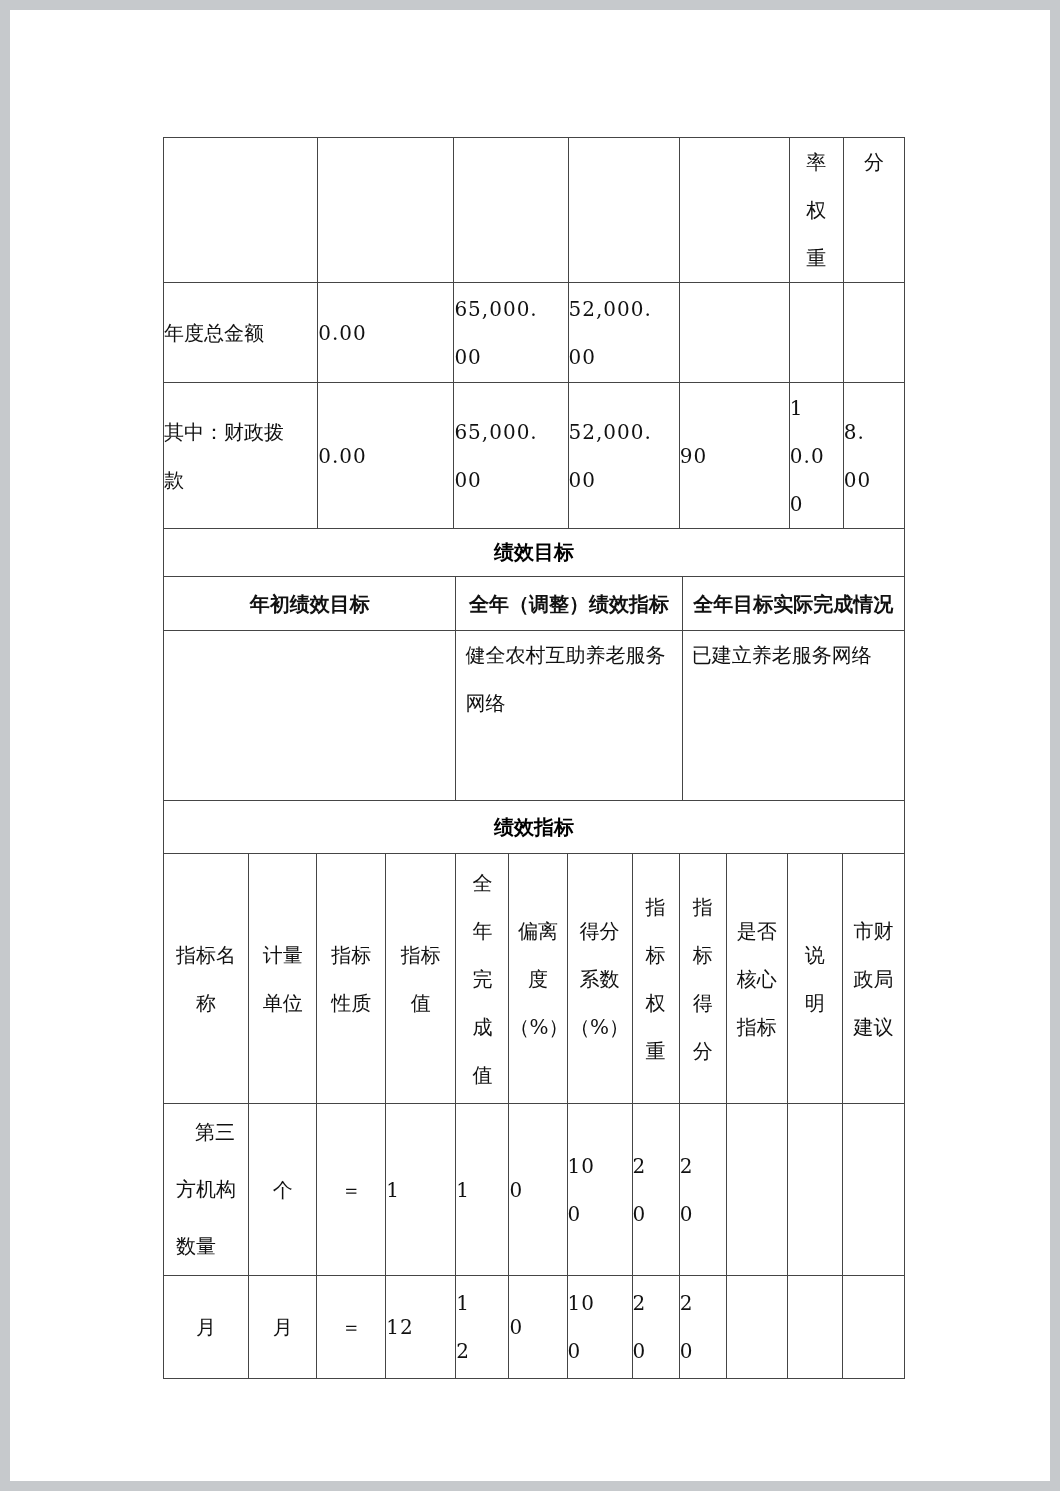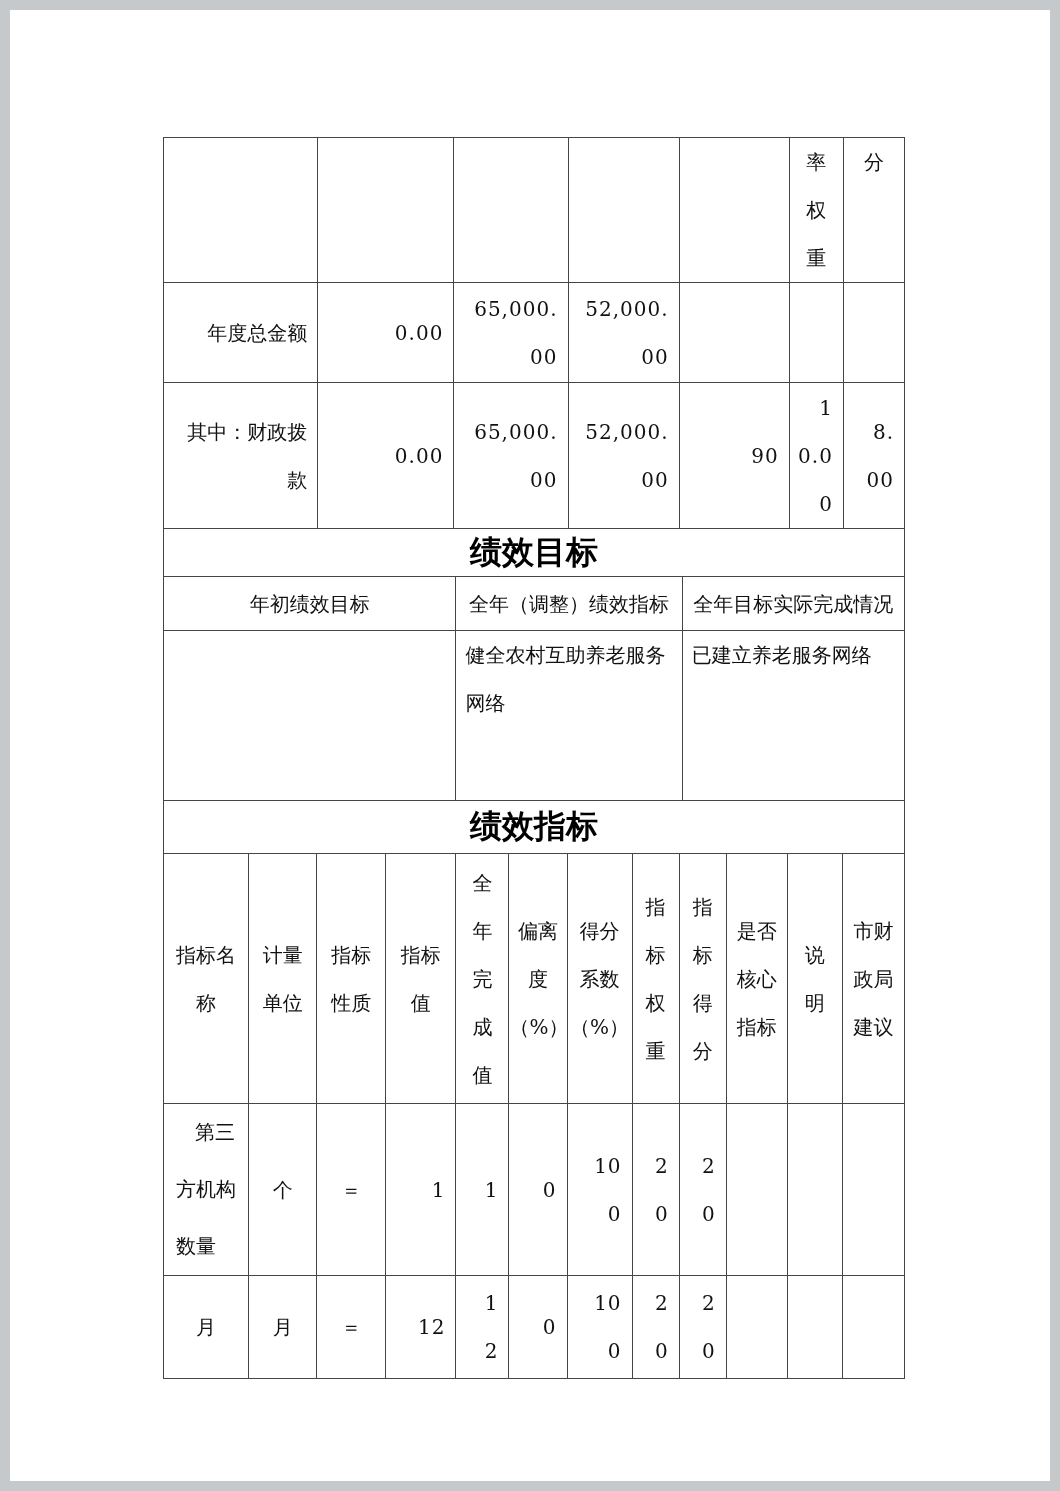--- a/index.html
+++ b/index.html
@@ -51,7 +51,7 @@
     color: #000000;
   }
   .band.tall { height: 54px; }
-  .al-r { text-align: right; padding-right: 10px; }
+  .al-r { text-align: left; padding-right: 10px; }
   .al-c { text-align: center; }
   .al-l { text-align: left; padding-left: 9px; }
   .va-t { vertical-align: top; }

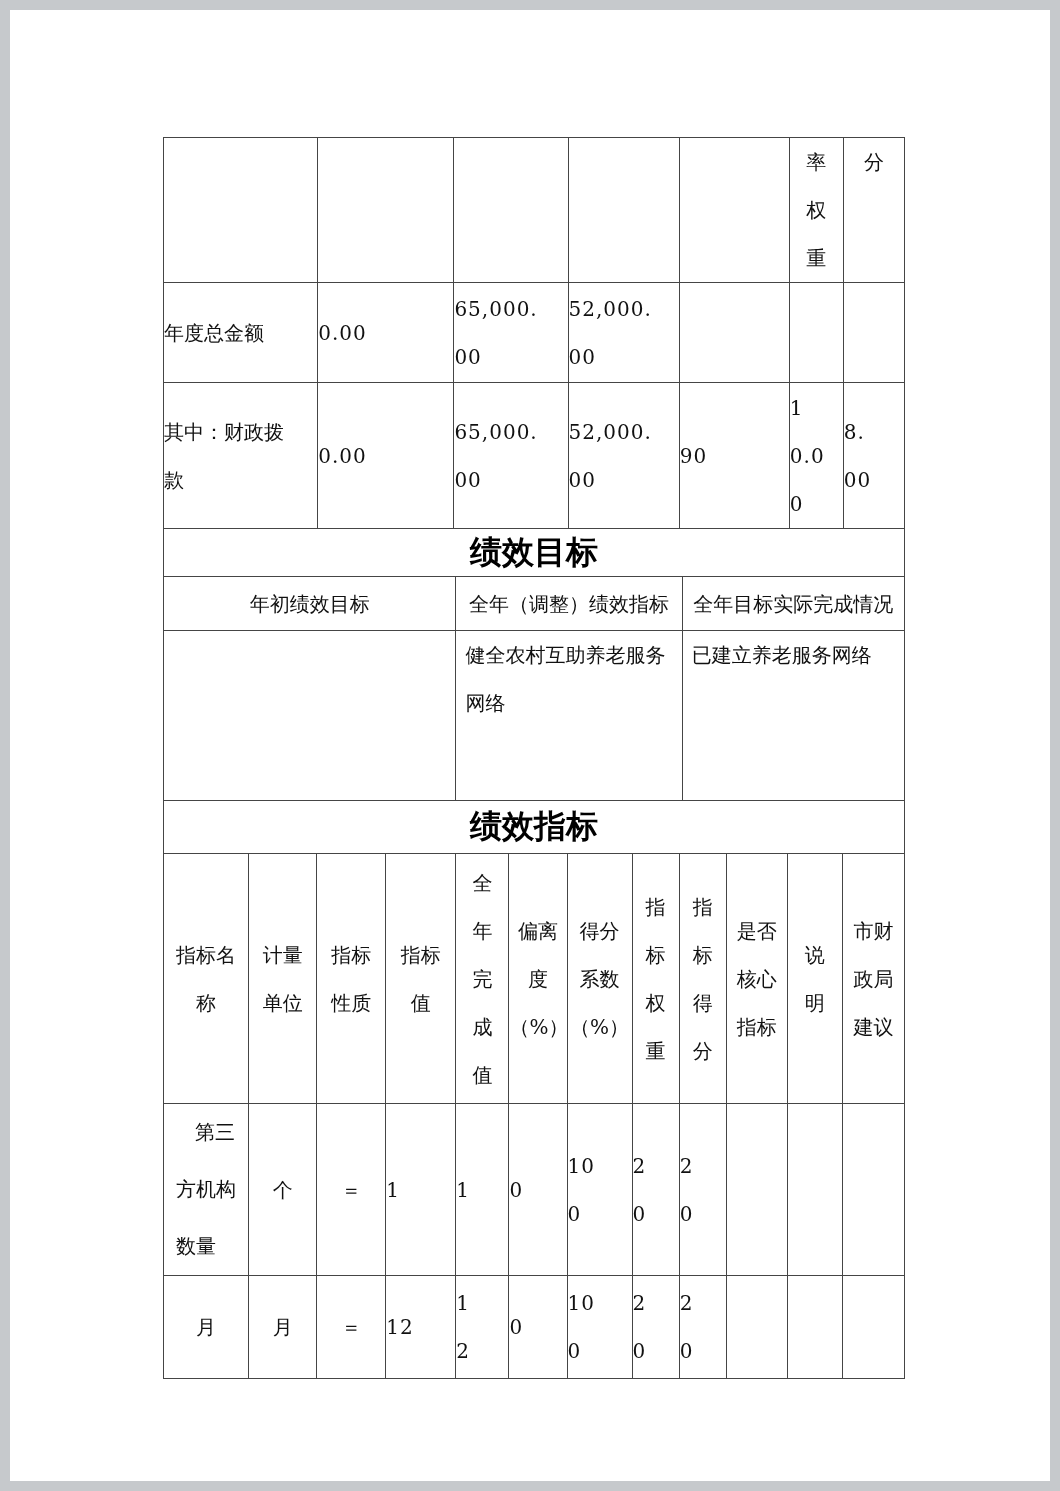--- a/index.html
+++ b/index.html
@@ -47,7 +47,7 @@
     justify-content: center;
     font-family: "DejaVu Sans", "Liberation Sans", sans-serif;
     font-weight: bold;
-    font-size: 32px;
+    font-size: 20px;
     color: #000000;
   }
   .band.tall { height: 54px; }

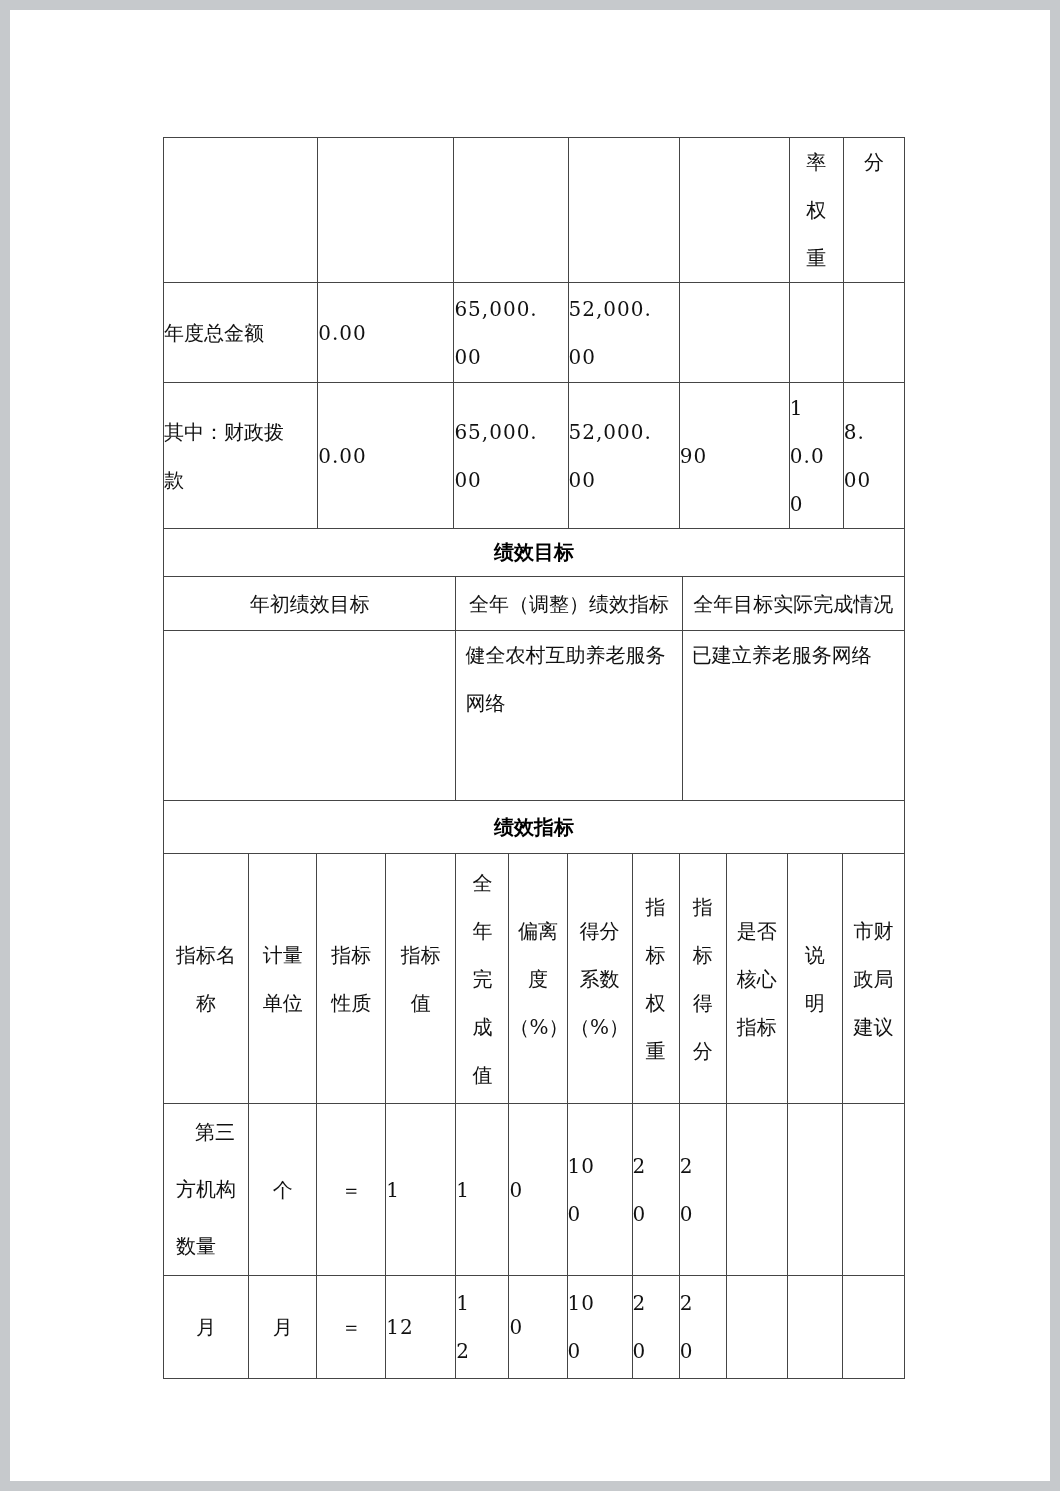--- a/index.html
+++ b/index.html
@@ -60,7 +60,7 @@
   tr.hA1 { height: 145px; }
   tr.hA2 { height: 100px; }
   tr.hA3 { height: 146px; }
-  tr.hC1 { height: 54px; }
+  tr.hC1 { height: 54px; font-weight: bold; }
   tr.hC2 { height: 170px; }
   tr.hE1 { height: 250px; }
   tr.hE2 { height: 142px; }

